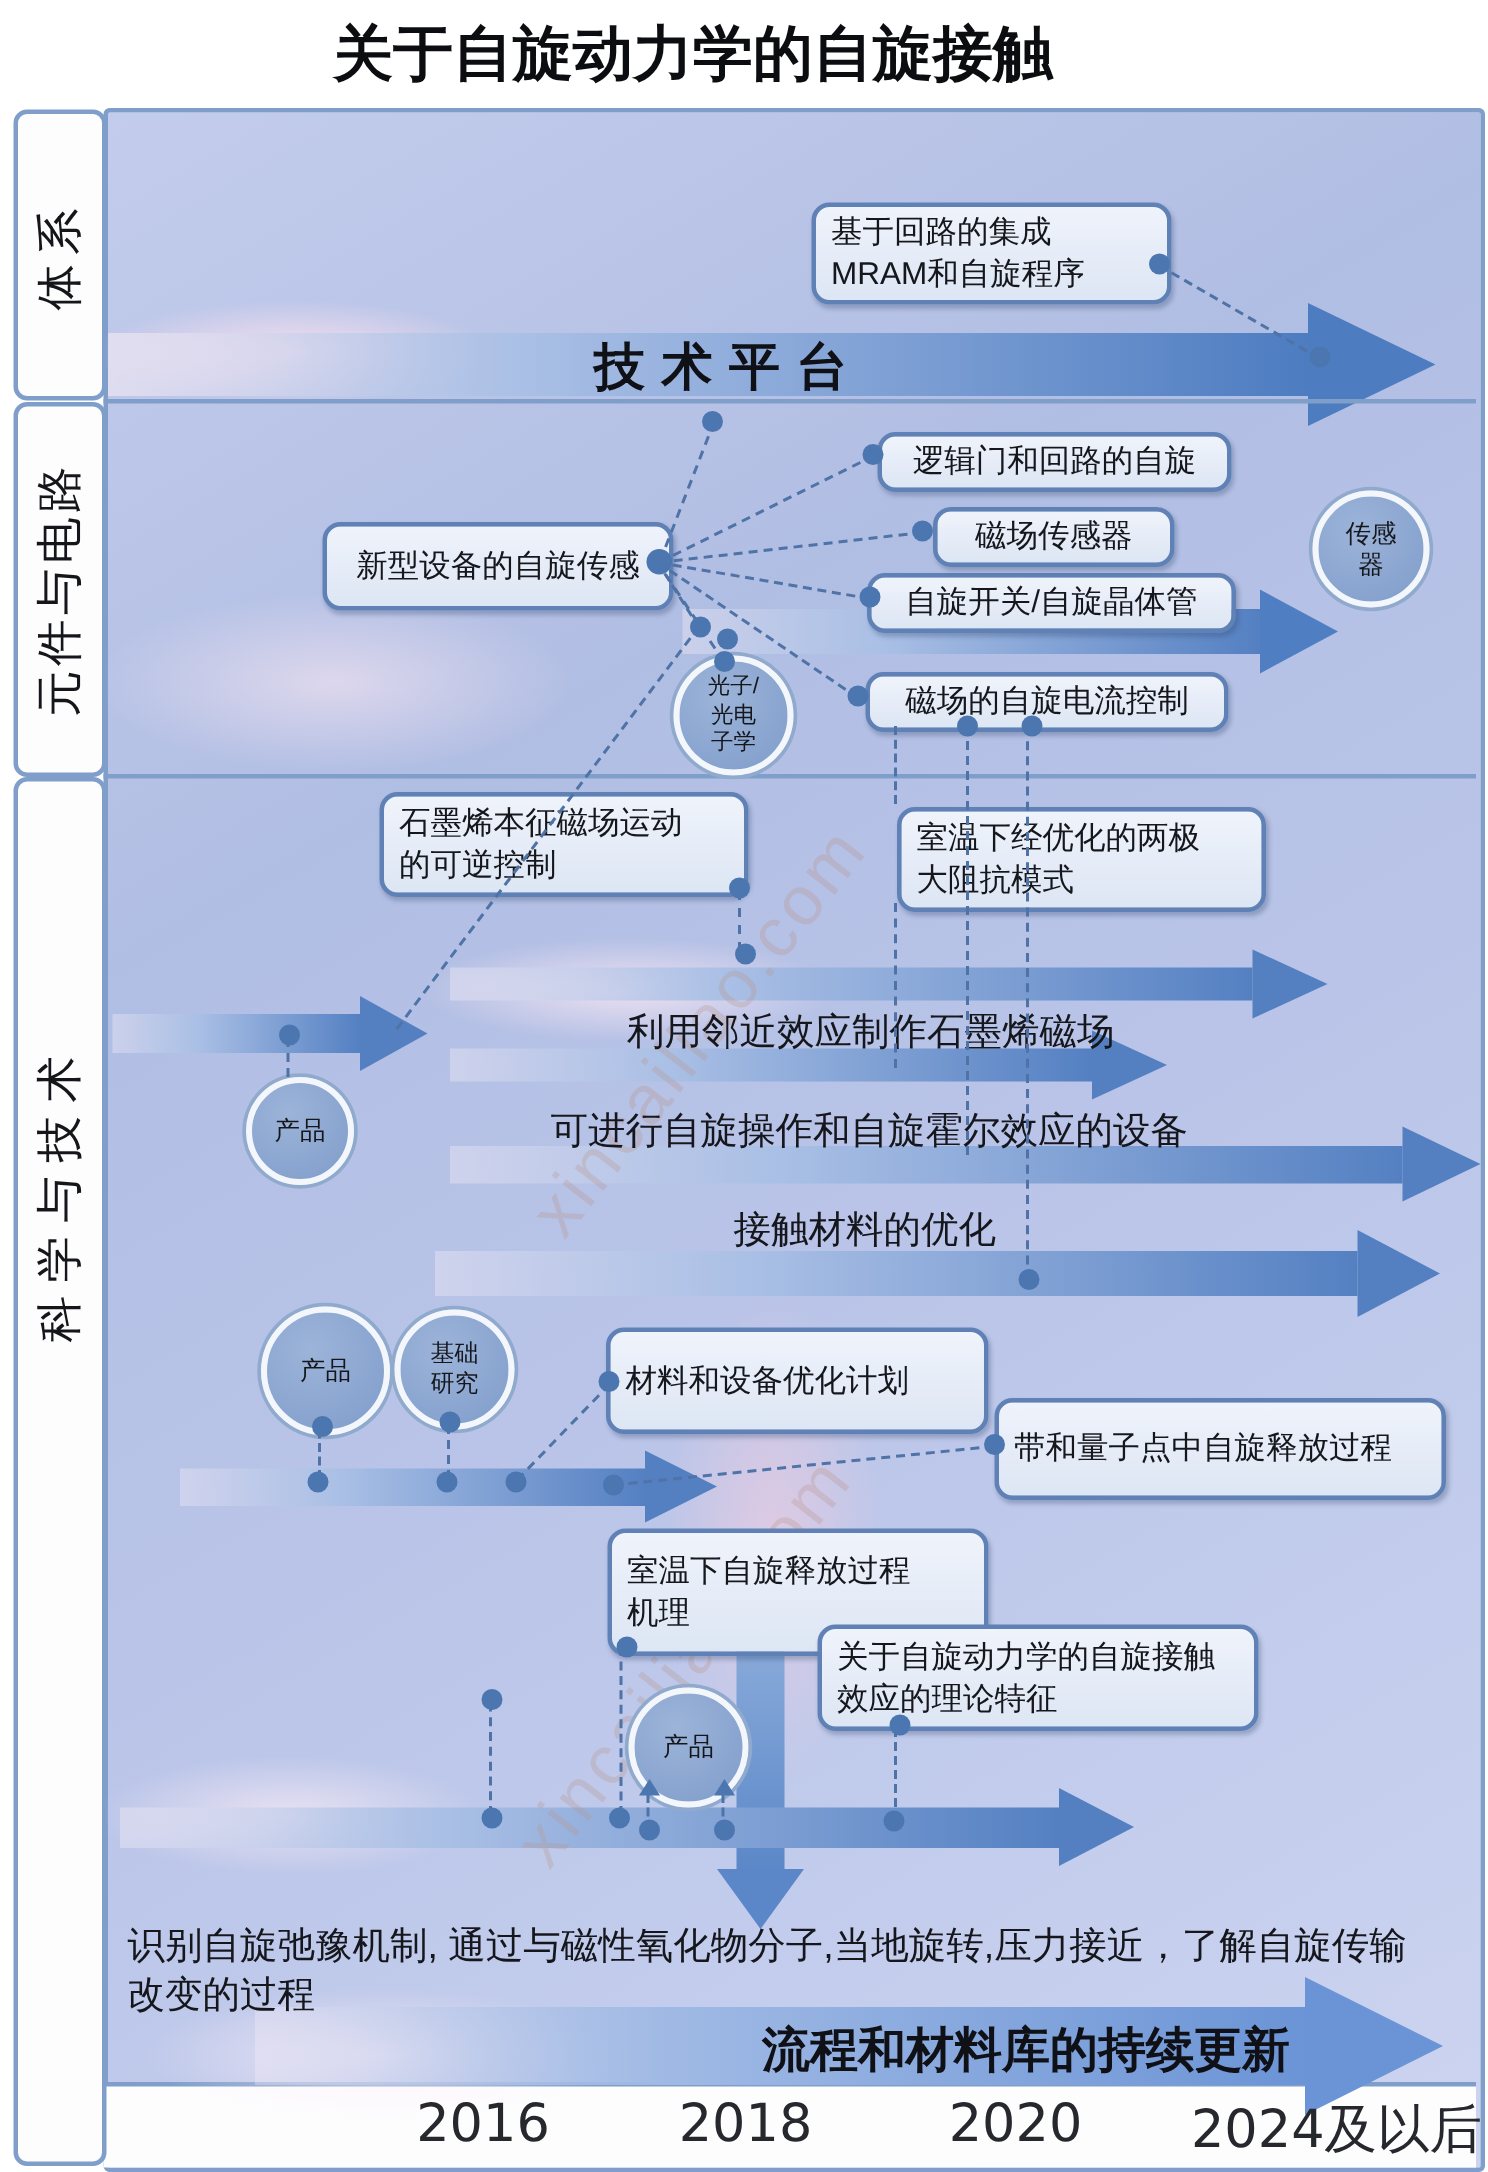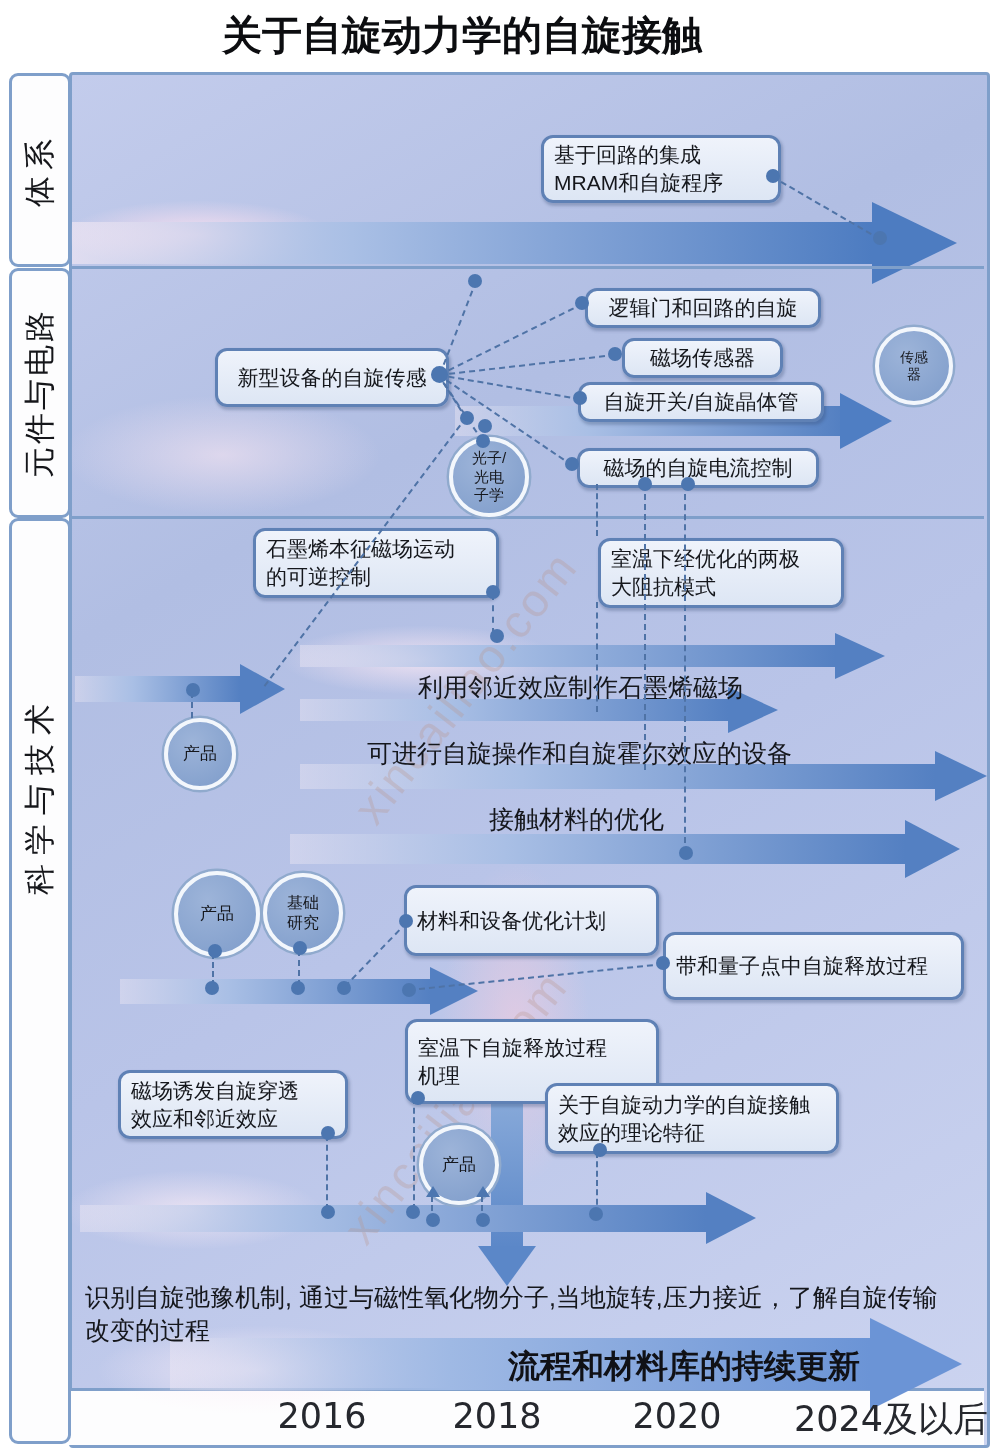--- a/index.html
+++ b/index.html
@@ -81,6 +81,7 @@
 
   <div class="shaft" style="left:72px;top:222px;width:800px;height:42px;background:linear-gradient(90deg,rgba(252,238,246,.55) 0%,#a9bfe5 35%,#4d7cc1 100%);"></div>
   <div class="head" style="left:872px;top:202px;border-width:41px 0 41px 85px;border-left-color:#4d7cc1;"></div>
+  <div id="tech-platform">技术平台</div>
   <div class="box" style="left:541px;top:135px;width:214px;height:54px;">基于回路的集成
 MRAM和自旋程序</div>
 

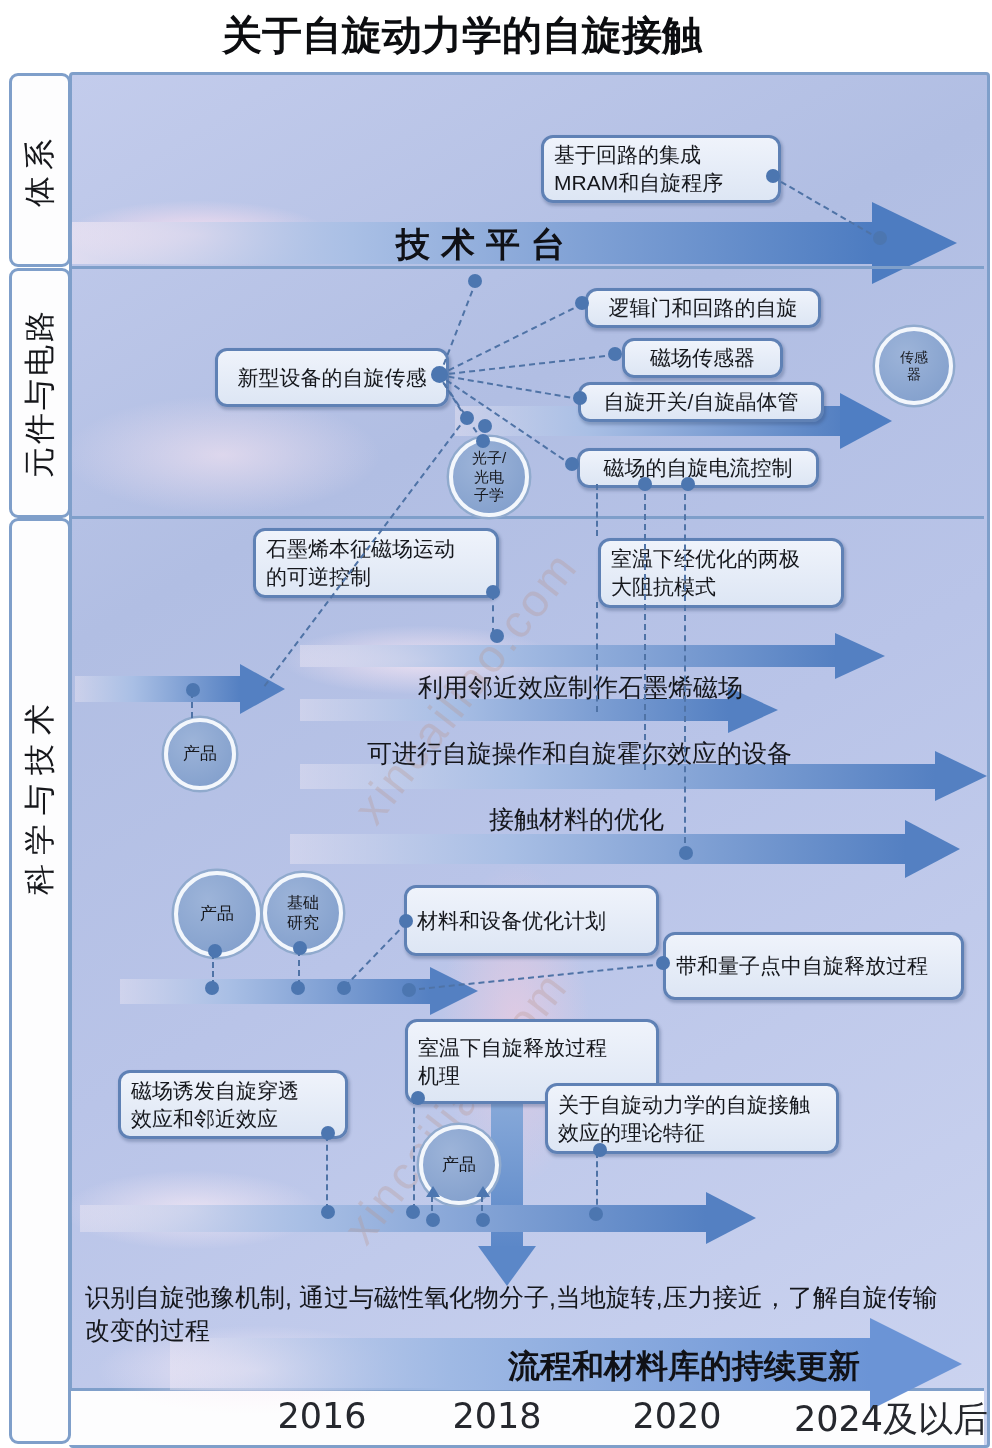--- a/index.html
+++ b/index.html
@@ -94,7 +94,7 @@
   <div class="box ta-c" style="left:622px;top:338px;width:135px;height:26px;">磁场传感器</div>
   <div class="box ta-c" style="left:577px;top:448px;width:216px;height:26px;">磁场的自旋电流控制</div>
 
-  <div class="circle" style="left:875px;top:327px;width:70px;height:70px;font-size:14px;">传感
+  <div class="circle" style="left:875px;top:327px;width:70px;height:70px;font-size:17px;">传感
 器</div>
   <div class="circle" style="left:449px;top:437px;width:72px;height:72px;font-size:15px;">光子/
 光电

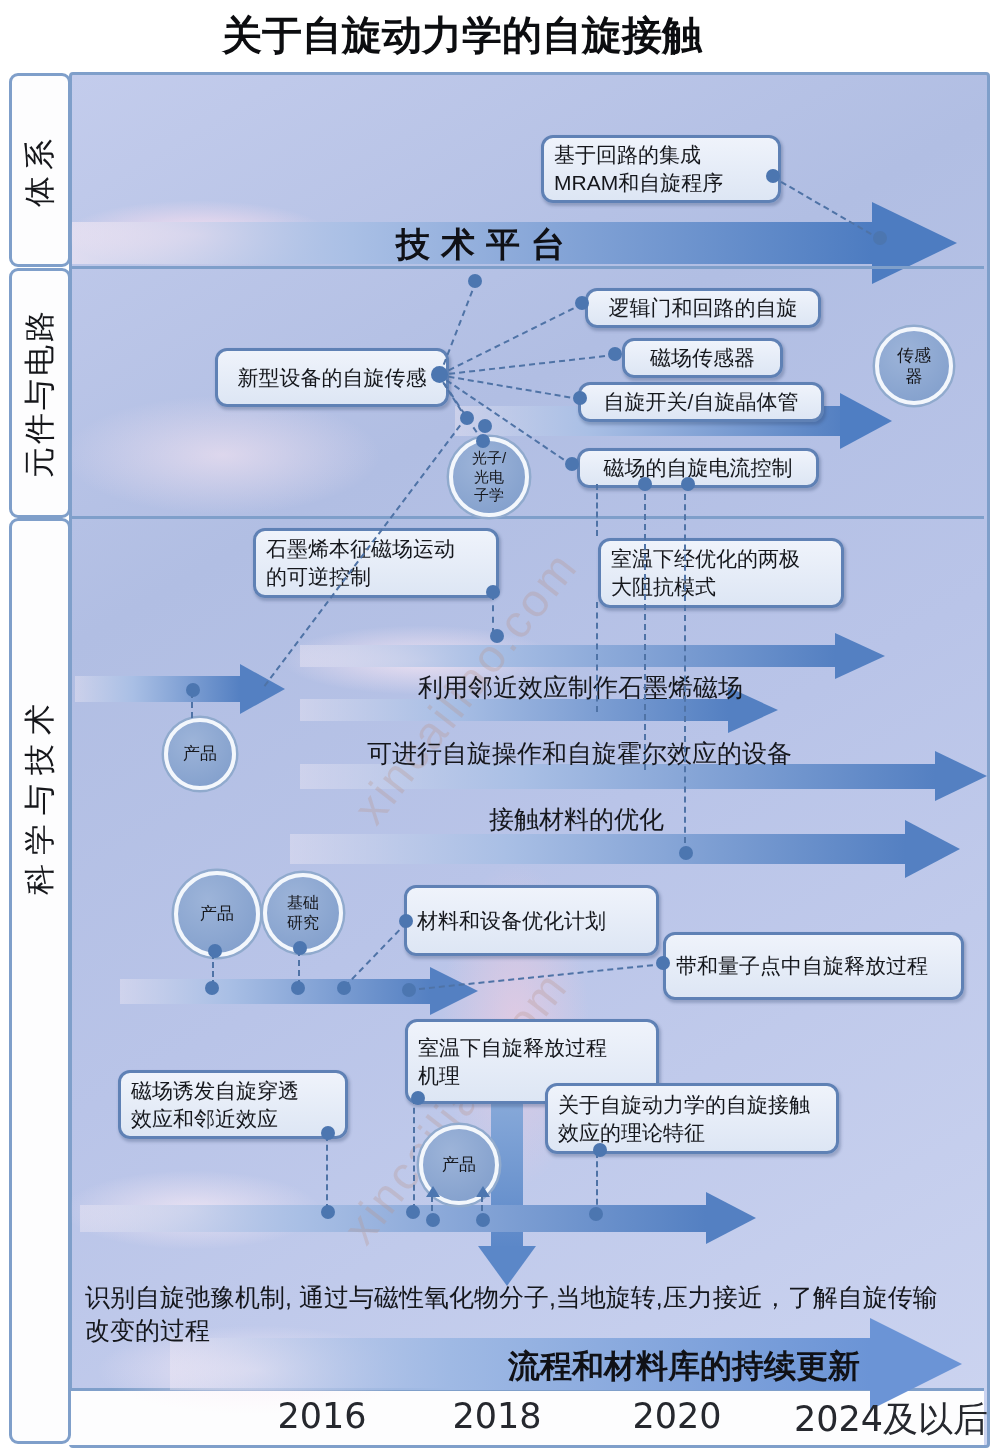--- a/index.html
+++ b/index.html
@@ -133,8 +133,6 @@
   <div class="box" style="left:663px;top:932px;width:275px;height:54px;">带和量子点中自旋释放过程</div>
   <div class="box" style="left:405px;top:1019px;width:228px;height:71px;">室温下自旋释放过程
 机理</div>
-  <div class="box" style="left:118px;top:1070px;width:204px;height:55px;">磁场诱发自旋穿透
-效应和邻近效应</div>
   <div class="box" style="left:545px;top:1083px;width:268px;height:57px;">关于自旋动力学的自旋接触
 效应的理论特征</div>
   <div class="circle" style="left:419px;top:1125px;width:72px;height:72px;font-size:17px;">产品</div>

